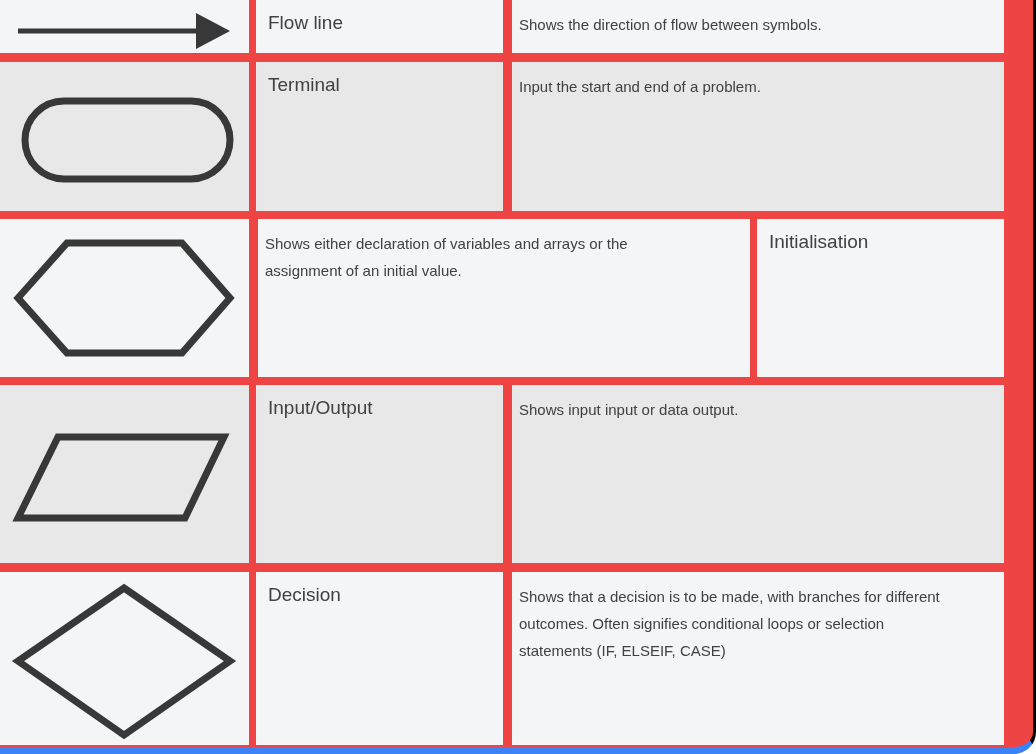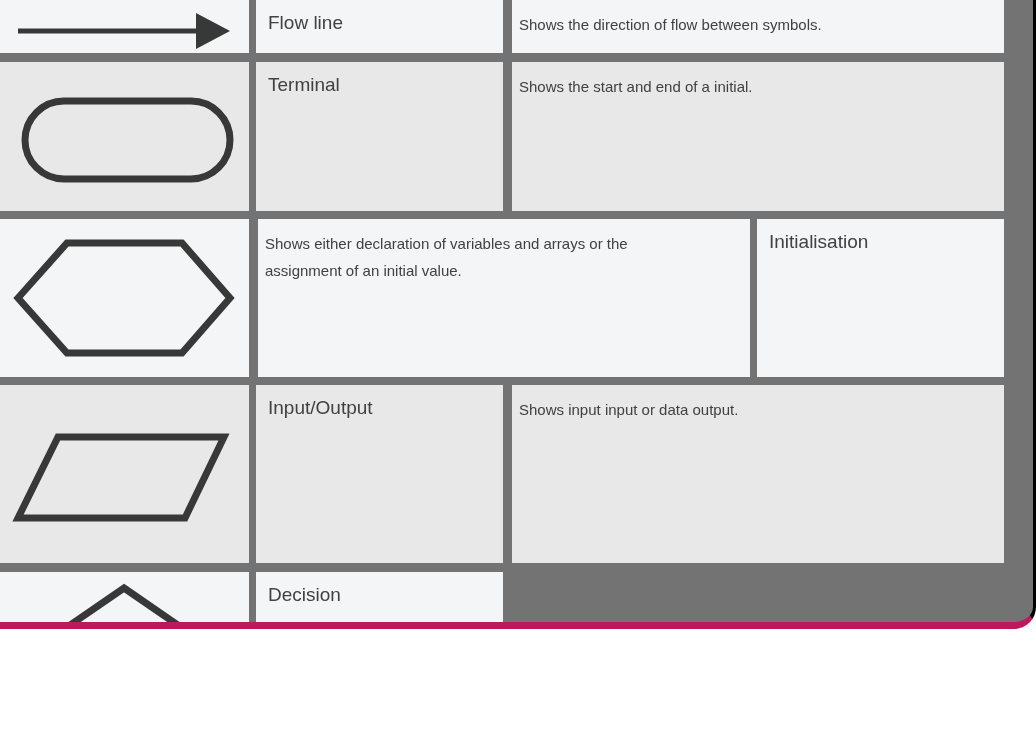--- a/index.html
+++ b/index.html
@@ -9,10 +9,10 @@
   .page {
     position: relative;
     width: 1036px;
-    height: 629px;
-    background: #737373;
+    height: 754px;
+    background: #ef4444;
     border-right: 3px solid #000000;
-    border-bottom: 7px solid #be185d;
+    border-bottom: 7px solid #3b82f6;
     border-bottom-right-radius: 22px;
     overflow: hidden;
   }

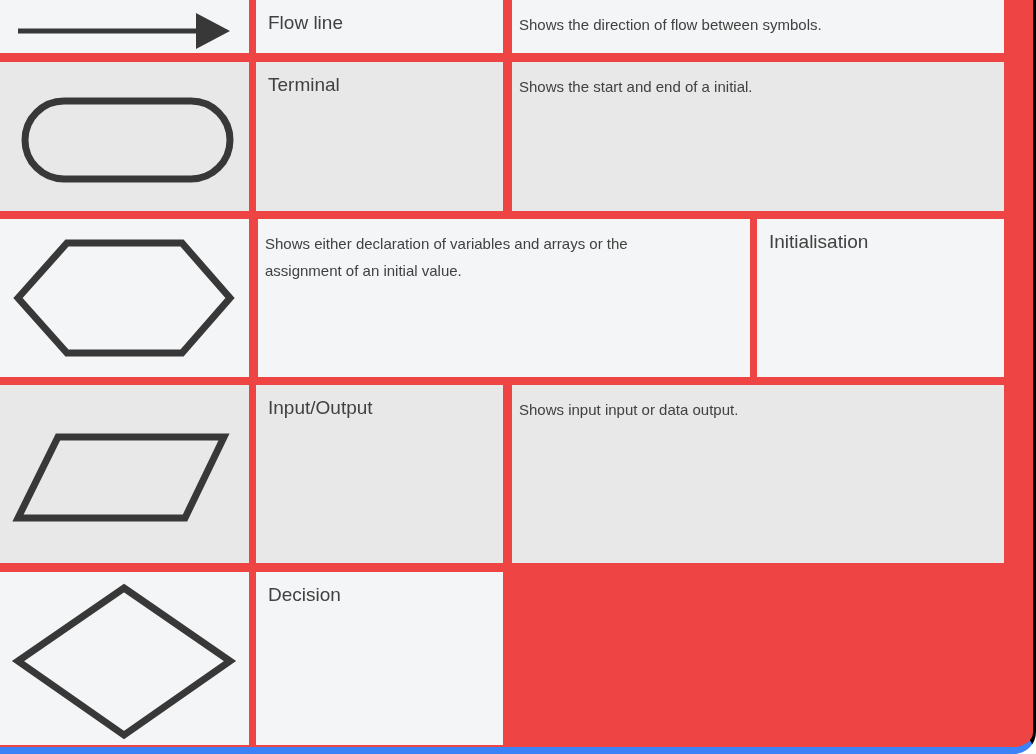--- a/index.html
+++ b/index.html
@@ -83,7 +83,7 @@
         </svg>
       </div>
       <div class="cell label-cell">Terminal</div>
-      <div class="cell desc-cell">Shows the start and end of a initial.</div>
+      <div class="cell desc-cell">Input the start and end of a problem.</div>
     </div>
 
     <div class="row row-3 bg-light">

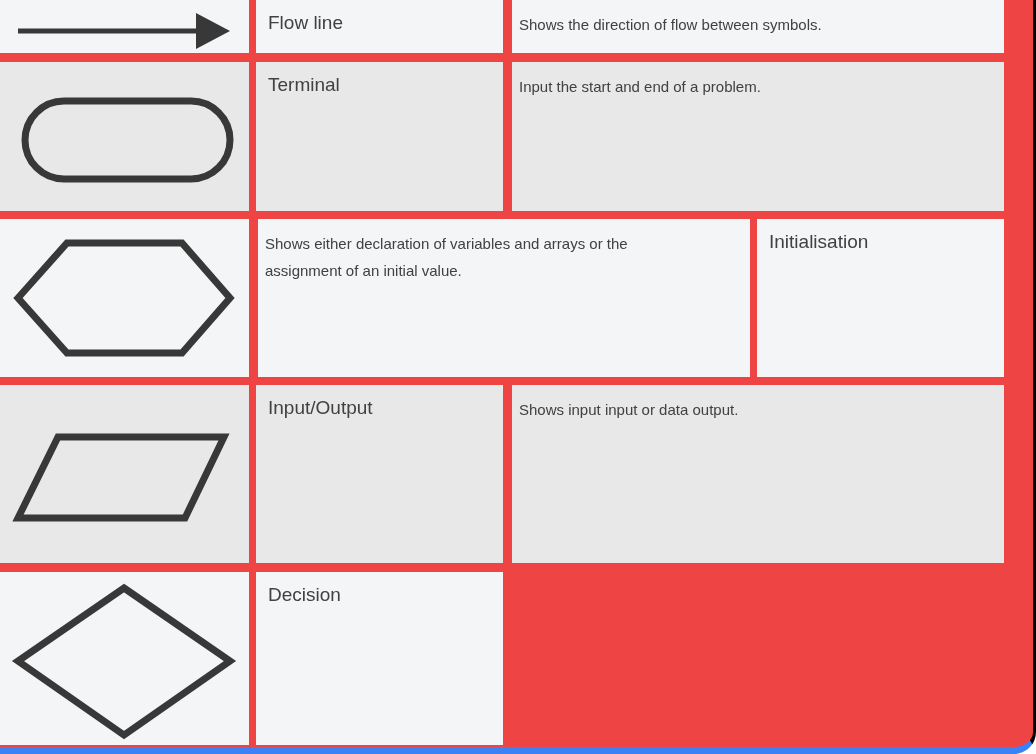--- a/index.html
+++ b/index.html
@@ -113,6 +113,7 @@
         </svg>
       </div>
       <div class="cell label-cell">Decision</div>
+      <div class="cell desc-cell">Shows that a decision is to be made, with branches for different outcomes. Often signifies conditional loops or selection statements (IF, ELSEIF, CASE)</div>
     </div>
 
   </div>

